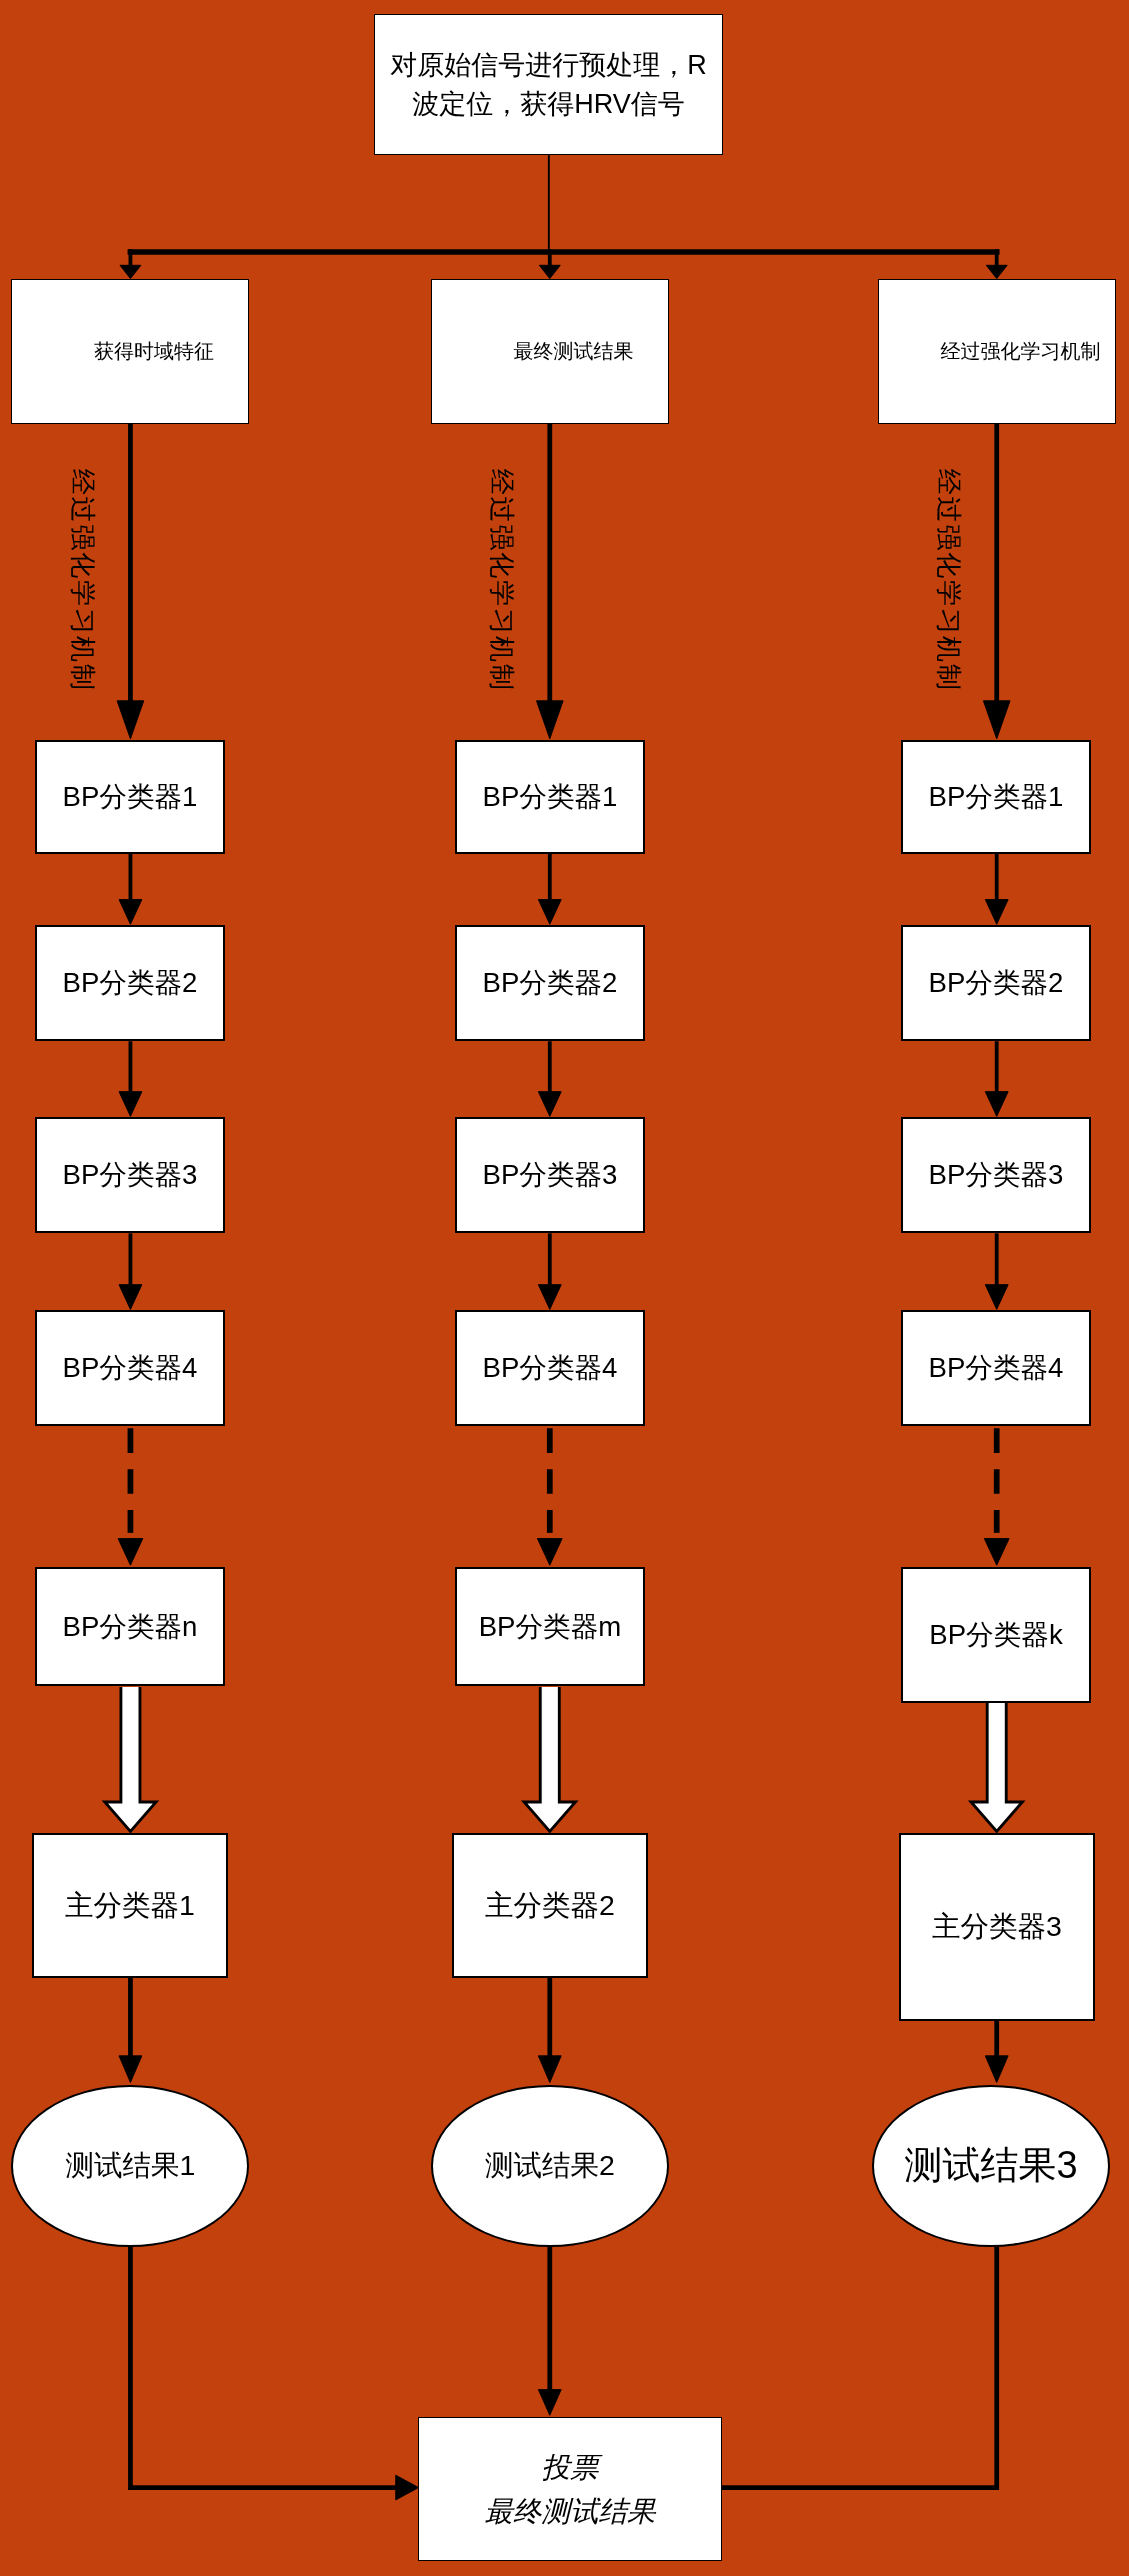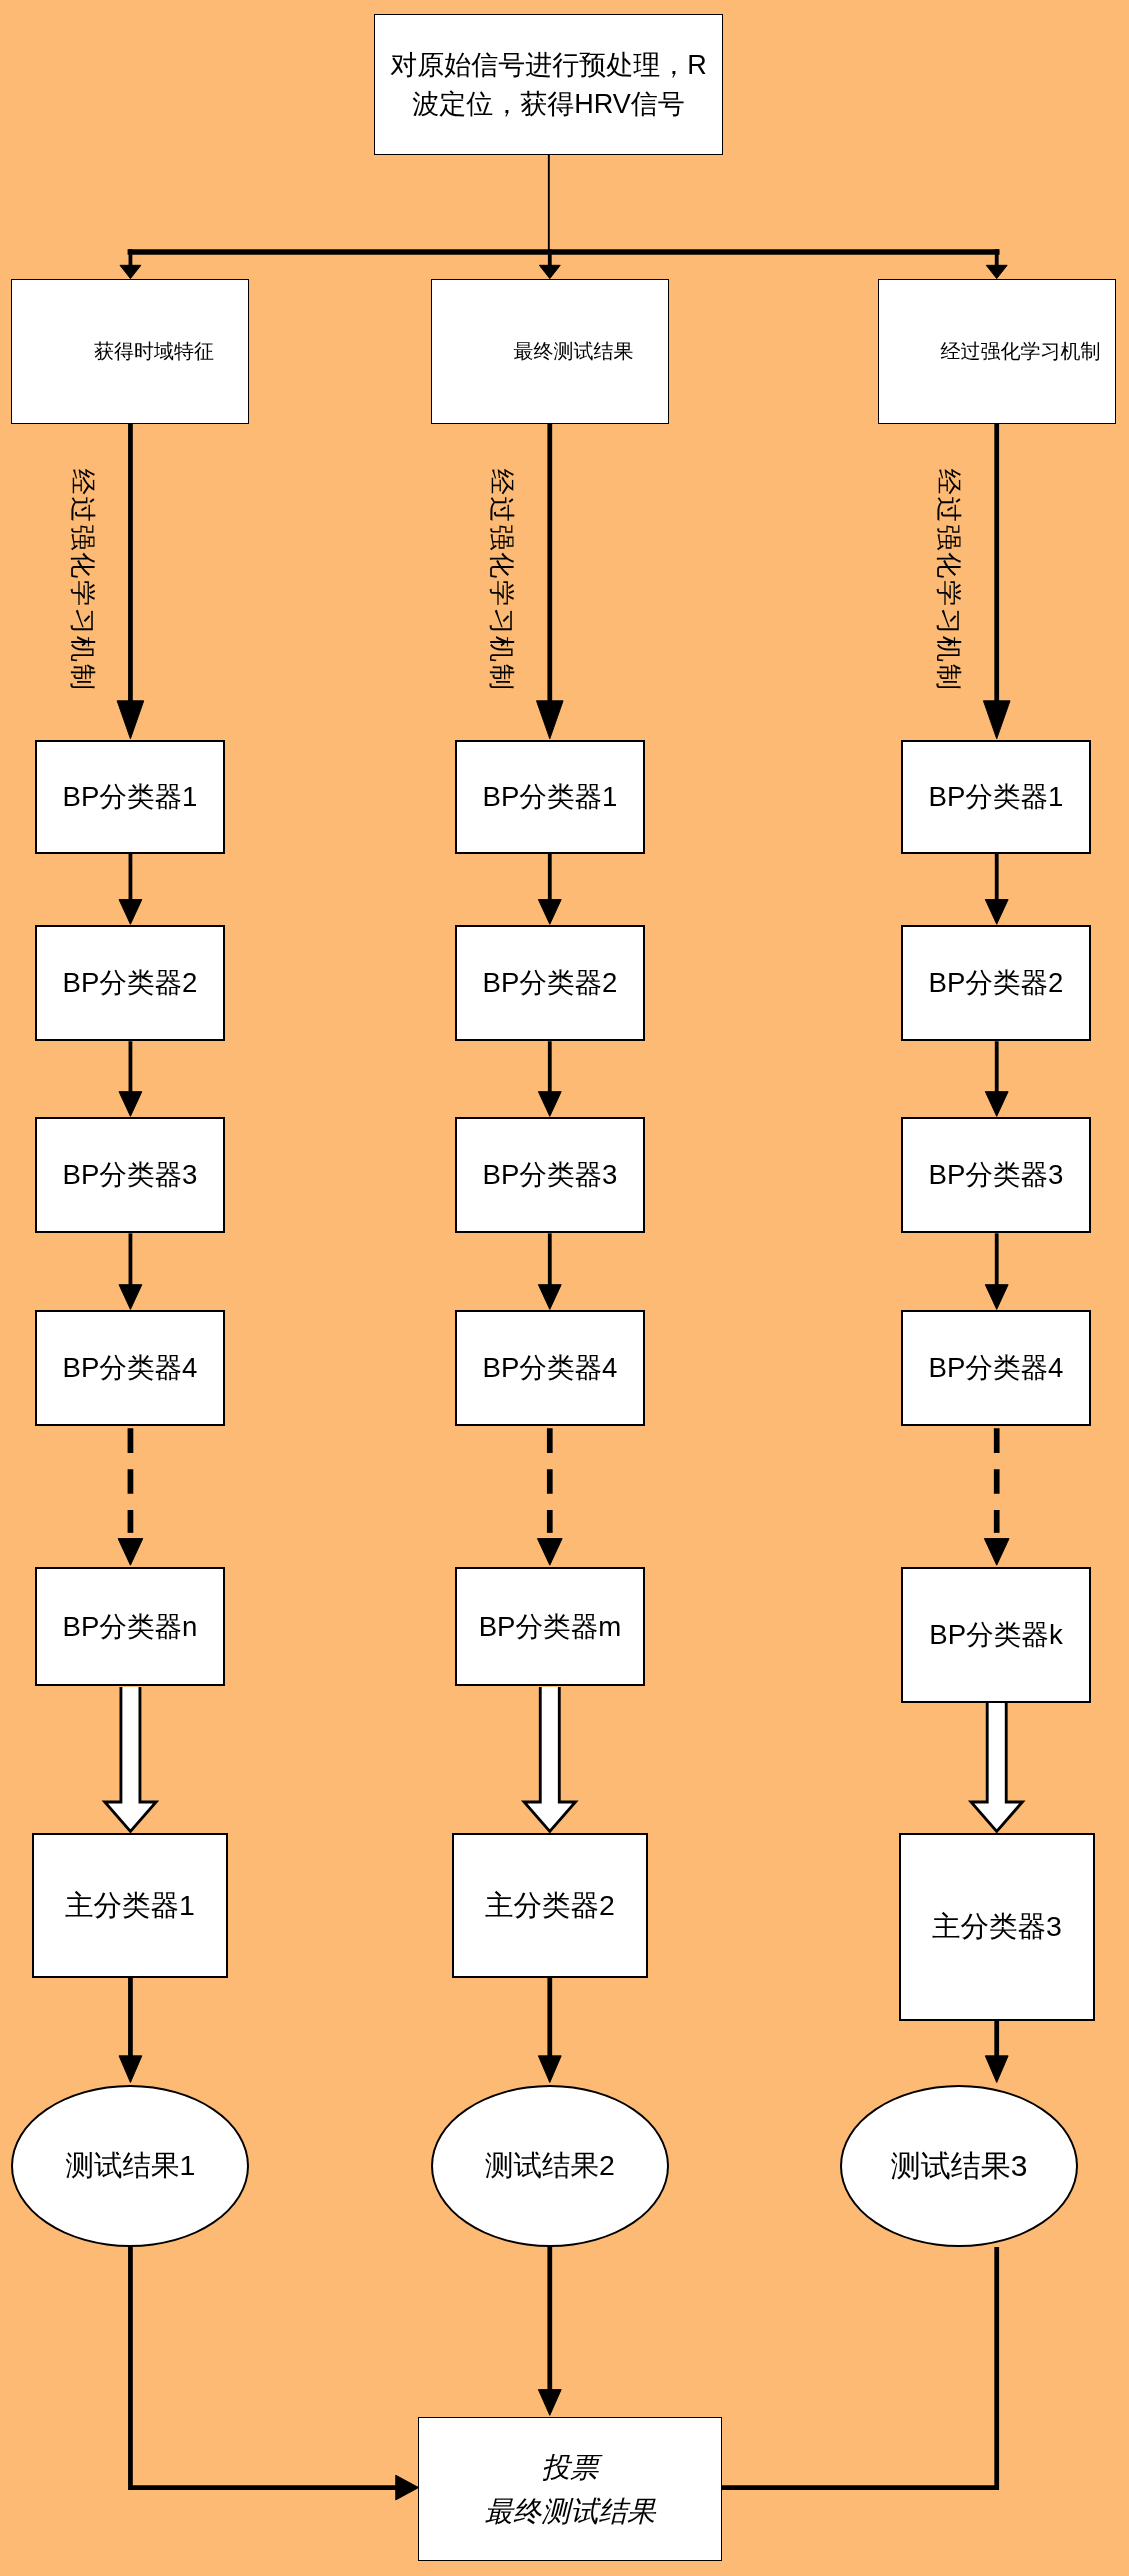--- a/index.html
+++ b/index.html
@@ -4,7 +4,7 @@
 <style>
   html,body{margin:0;padding:0;background:#ffffff;}
   .canvas{
-    position:relative;width:1130px;height:2576px;background:#fdba74;
+    position:relative;width:1130px;height:2576px;background:#c2410c;
     font-family:"Liberation Sans",sans-serif;color:#000;overflow:hidden;
   }
   .layer{position:absolute;left:0;top:0;}

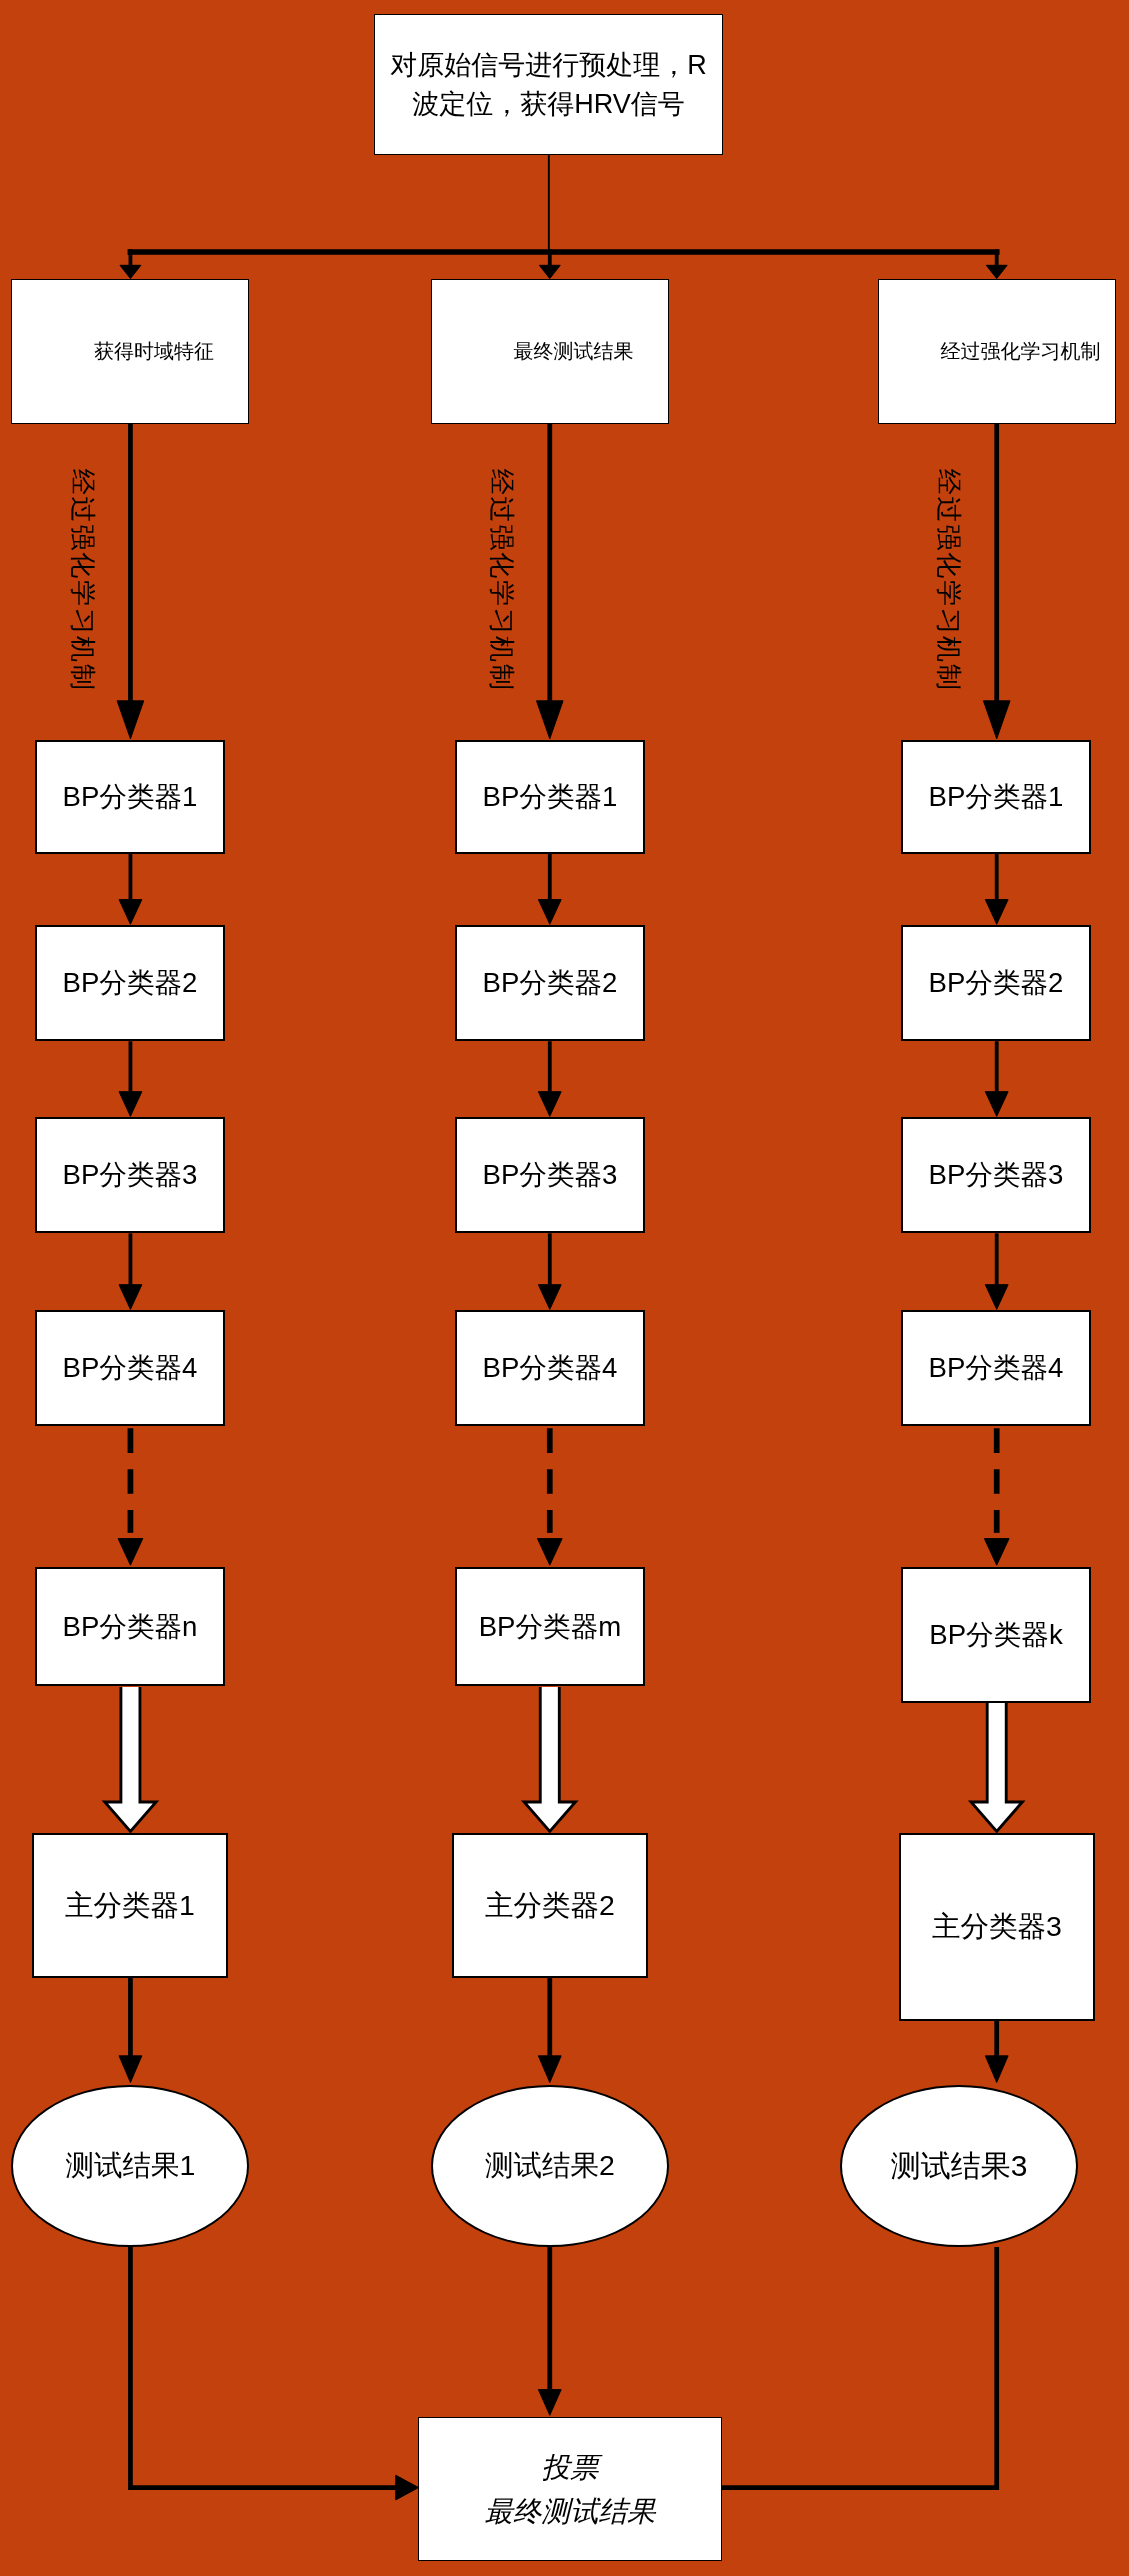--- a/index.html
+++ b/index.html
@@ -161,7 +161,7 @@
 
   <div class="node ellipse" style="left:11.4px;top:2085px;width:238px;height:162px;font-size:28.5px;">测试结果1</div>
   <div class="node ellipse" style="left:431px;top:2085px;width:238px;height:162px;font-size:28.5px;">测试结果2</div>
-  <div class="node ellipse" style="left:840px;top:2085px;width:238px;height:162px;font-size:30px;text-align:right;">测试结果3</div>
+  <div class="node ellipse" style="left:872px;top:2085px;width:238px;height:162px;font-size:38px;text-align:right;">测试结果3</div>
 
   <div class="node thin vote" style="left:418px;top:2417px;width:304px;height:144px;font-style:italic;">
     <div>投票</div>

